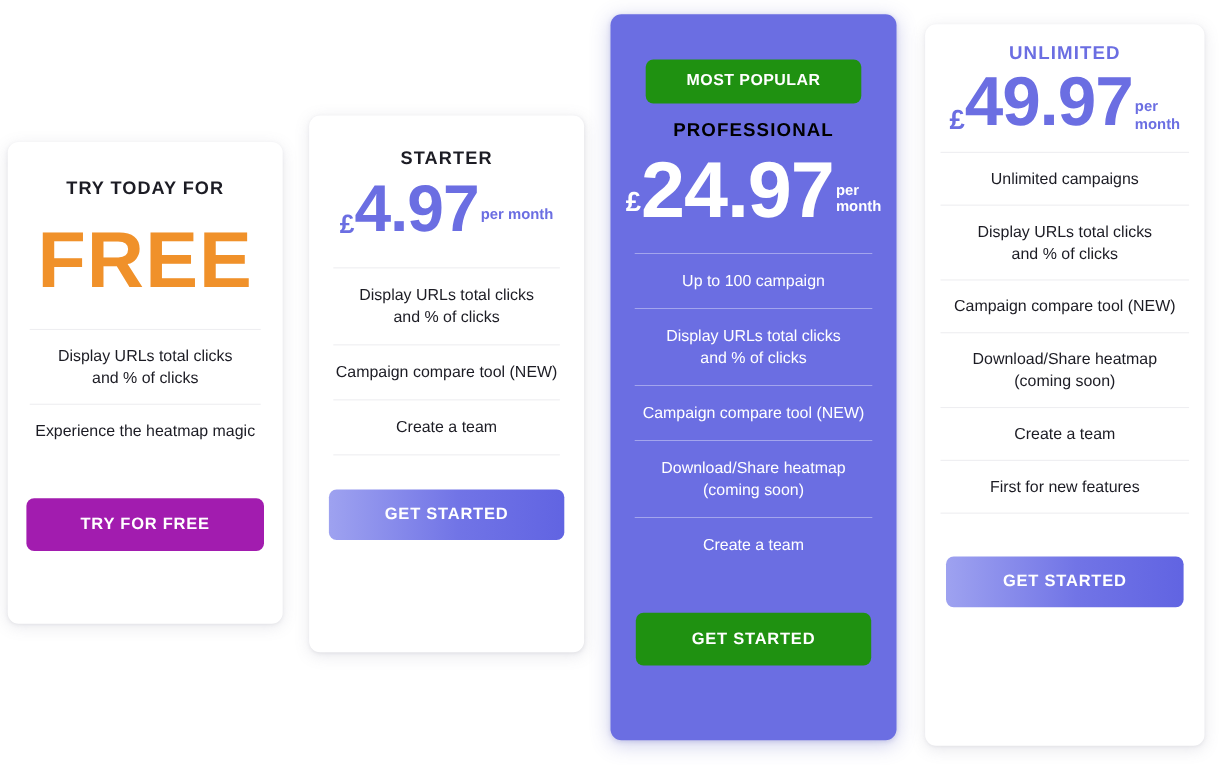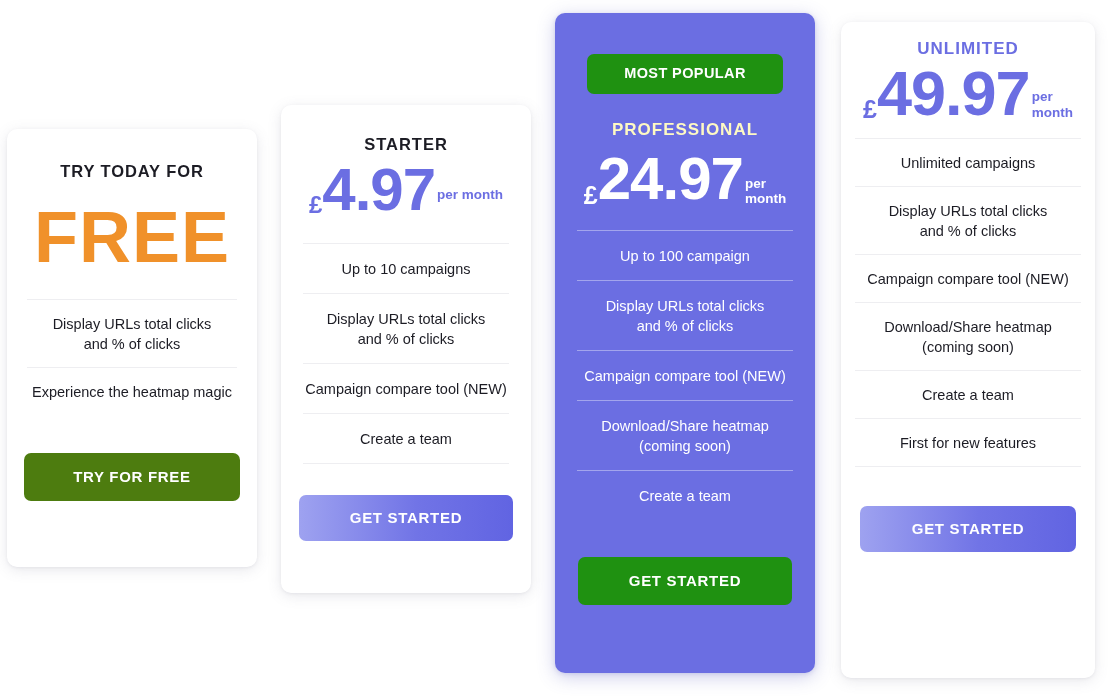--- a/index.html
+++ b/index.html
@@ -81,7 +81,7 @@
   }
   .card--free .plan-name      { margin-top: 34px; font-size: 16.5px; letter-spacing: 0.9px;}
   .card--starter .plan-name   { margin-top: 31px; }
-  .card--pro .plan-name       { margin-top: 27px; color: #fef9c3; font-size: 17px; }
+  .card--pro .plan-name       { margin-top: 16px; color: #000000; font-size: 17px; }
   .card--unlimited .plan-name { margin-top: 18px; color: #6b6ee2; font-size: 17px; }
 
   

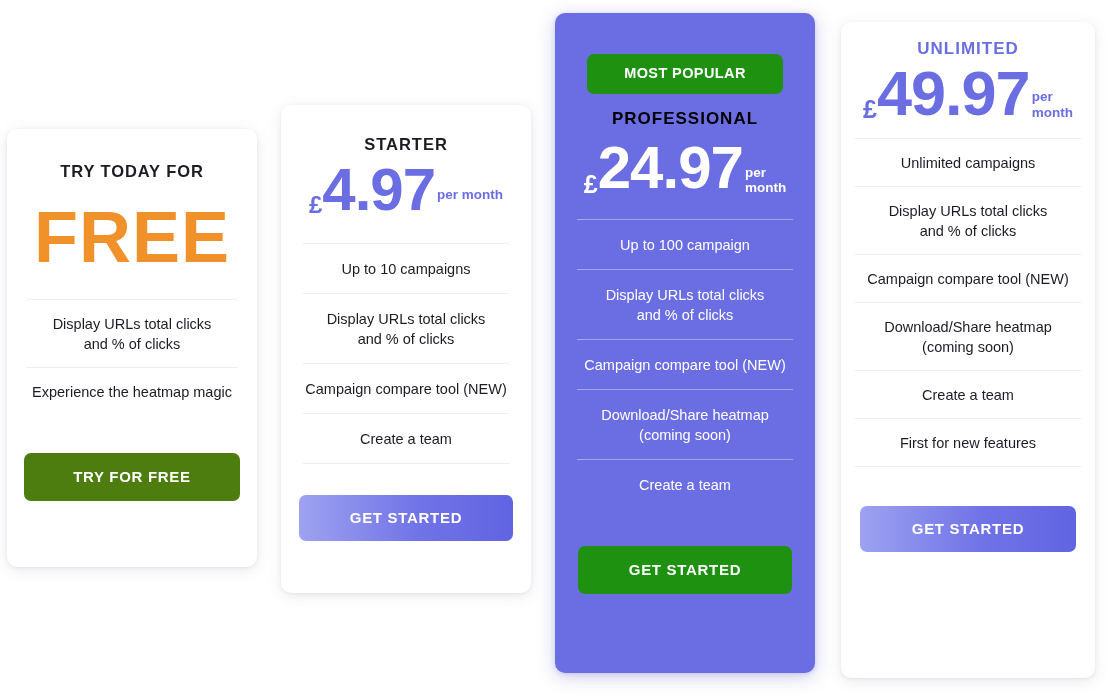--- a/index.html
+++ b/index.html
@@ -135,7 +135,7 @@
   .card--pro .price-currency,
   .card--pro .price-amount,
   .card--pro .price-per       { color: #ffffff; }
-  .card--pro .price-amount    { font-size: 60px; }
+  .card--pro .price-amount    { font-size: 72px; }
   .card--pro .price-currency  { margin-top: 33px; }
 
   .card--unlimited .price-row      { margin-top: 6px; }

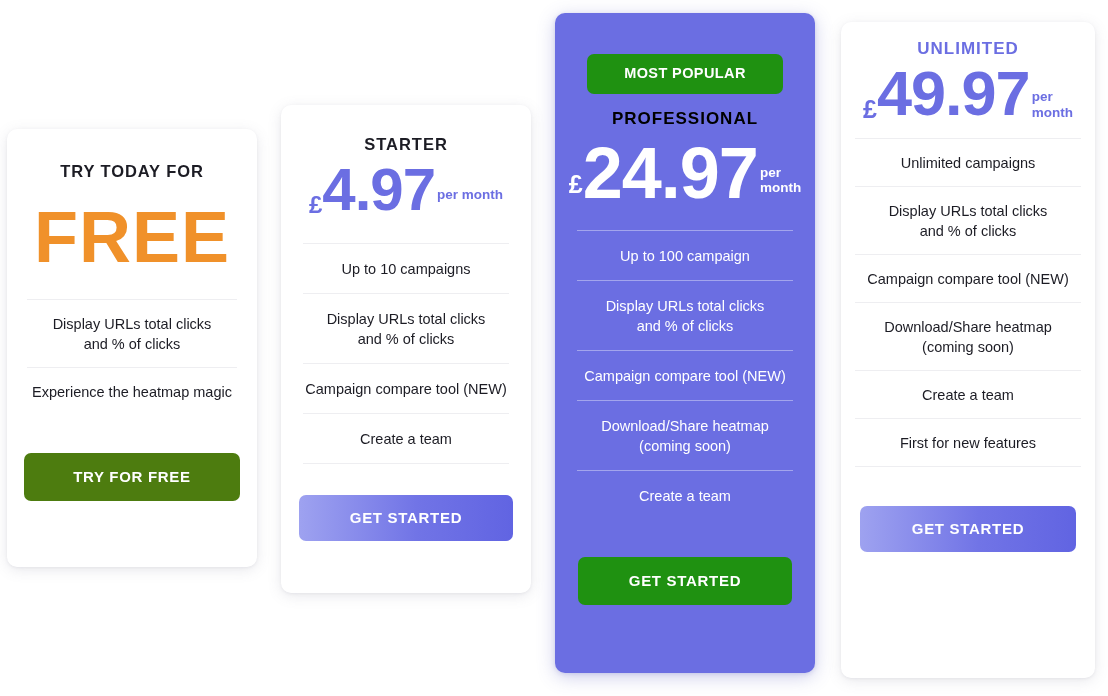--- a/index.html
+++ b/index.html
@@ -246,7 +246,6 @@
       </div>
     </div>
     <ul class="features">
-      <li class="feature">Up to 10 campaigns</li>
       <li class="feature">Display URLs total clicks<br>and % of clicks</li>
       <li class="feature">Campaign compare tool (NEW)</li>
       <li class="feature">Create a team</li>

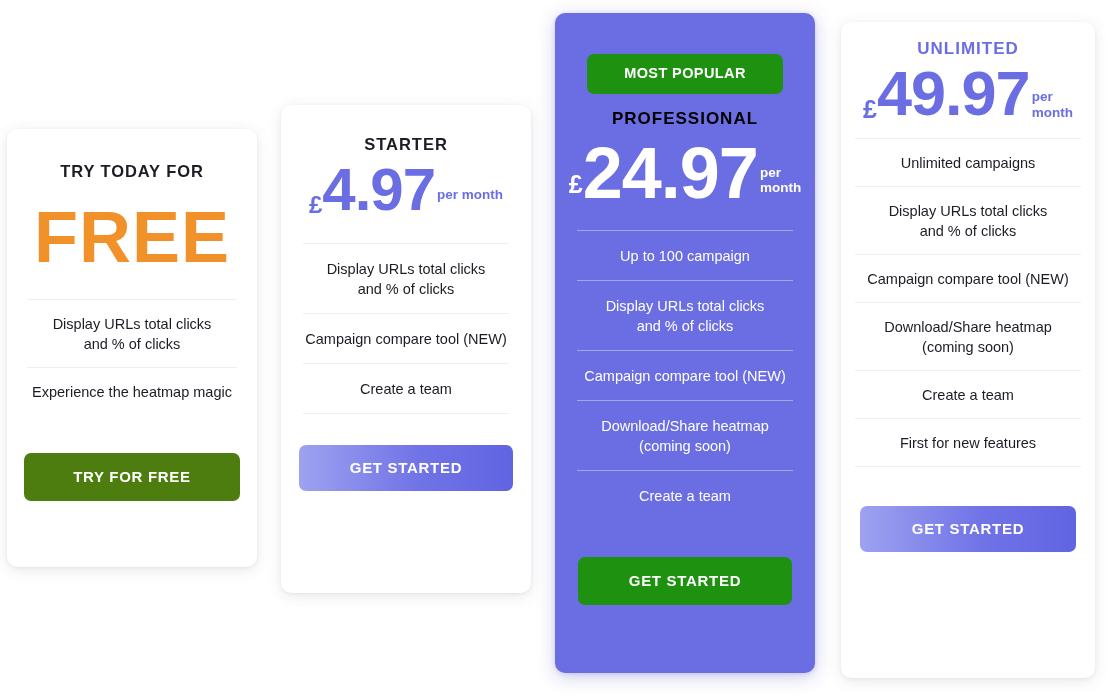--- a/index.html
+++ b/index.html
@@ -197,7 +197,7 @@
     line-height: 1;
   }
   .cta--orange {
-    background: #4d7c0f;
+    background: #a21caf;
     width: 216px;
     padding: 16px 0 17px;
     margin-top: 38px;

